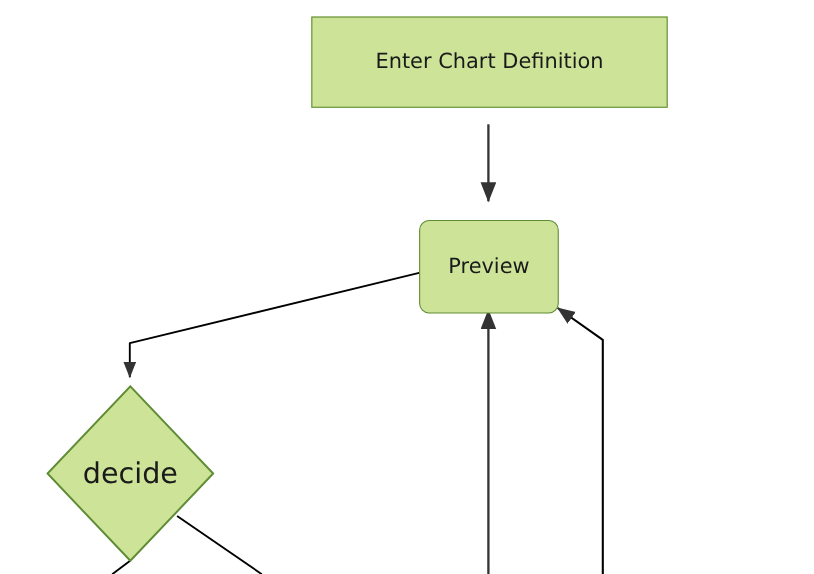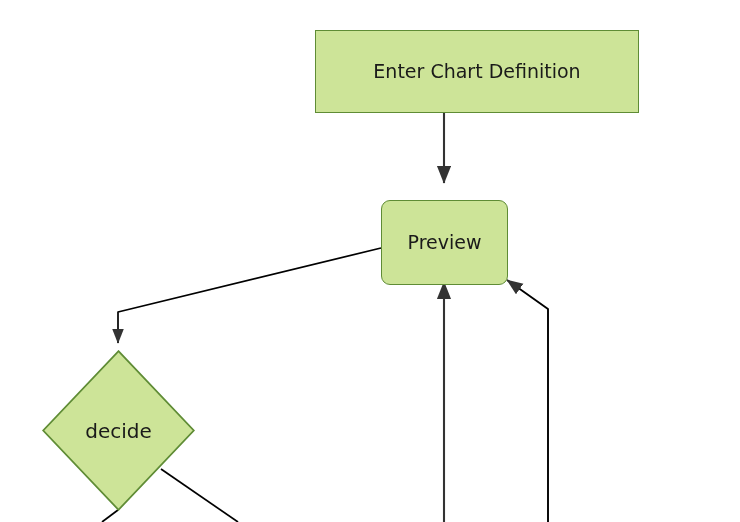--- a/index.html
+++ b/index.html
@@ -105,7 +105,7 @@
     </g>
   </svg>
 
-  <div class="node node-rect" style="left:283px; top:30px; width:324px; height:83px;margin-left:32px;">
+  <div class="node node-rect" style="left:283px; top:15px; width:324px; height:83px;">
     <span>Enter Chart Definition</span>
   </div>
 

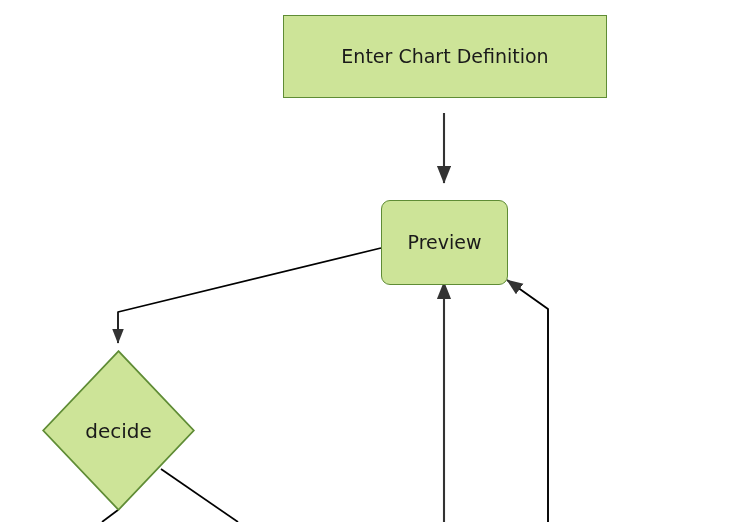--- a/index.html
+++ b/index.html
@@ -64,7 +64,7 @@
     align-items: center;
     justify-content: center;
     color: #1a1a1a;
-    font-size: 20px;
+    font-size: 26px;
     white-space: nowrap;
   }
 </style>

